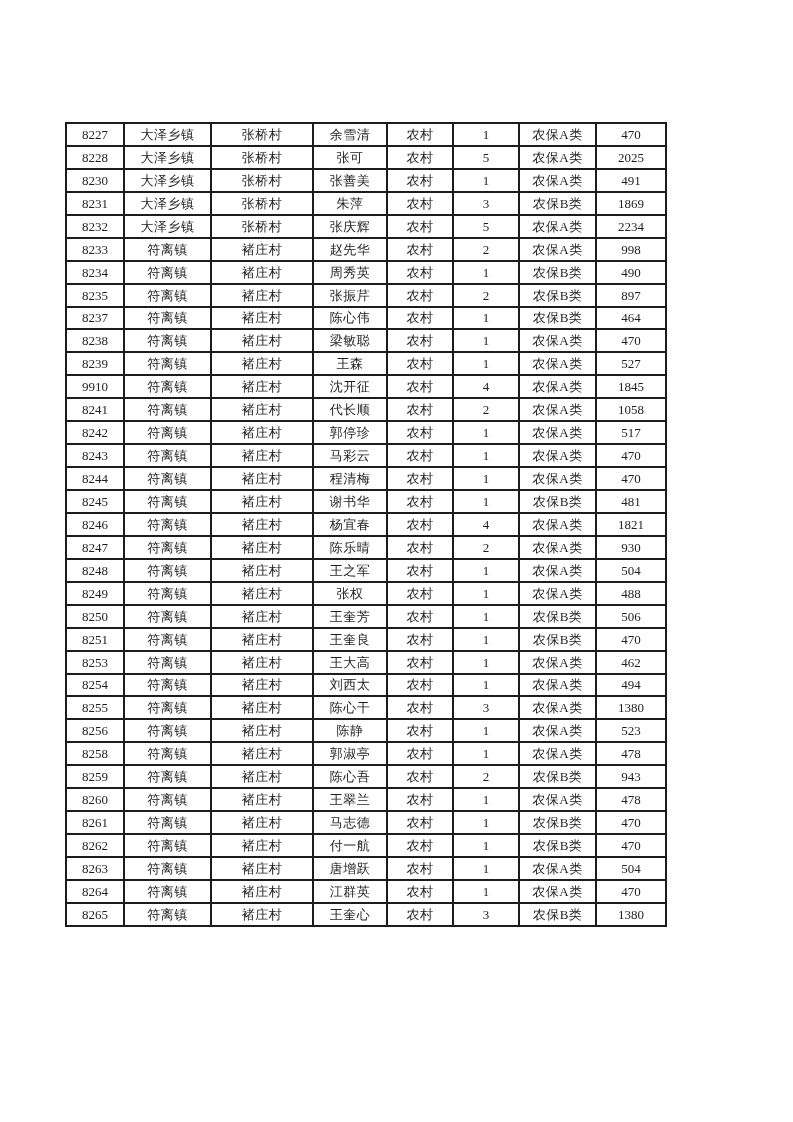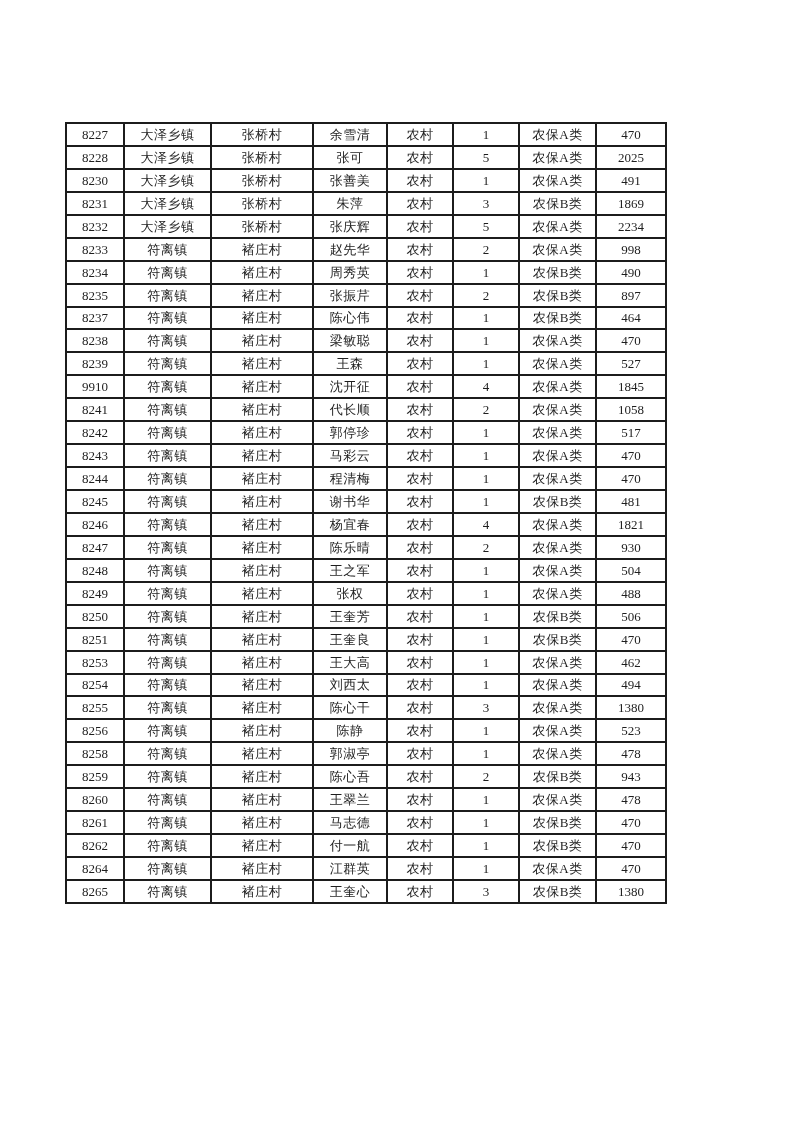--- a/index.html
+++ b/index.html
@@ -382,6 +382,16 @@
           <td class="num">470</td>
         </tr>
         <tr>
+          <td class="num">8263</td>
+          <td>符离镇</td>
+          <td>褚庄村</td>
+          <td>唐增跃</td>
+          <td>农村</td>
+          <td class="num">1</td>
+          <td>农保A类</td>
+          <td class="num">504</td>
+        </tr>
+        <tr>
           <td class="num">8264</td>
           <td>符离镇</td>
           <td>褚庄村</td>

